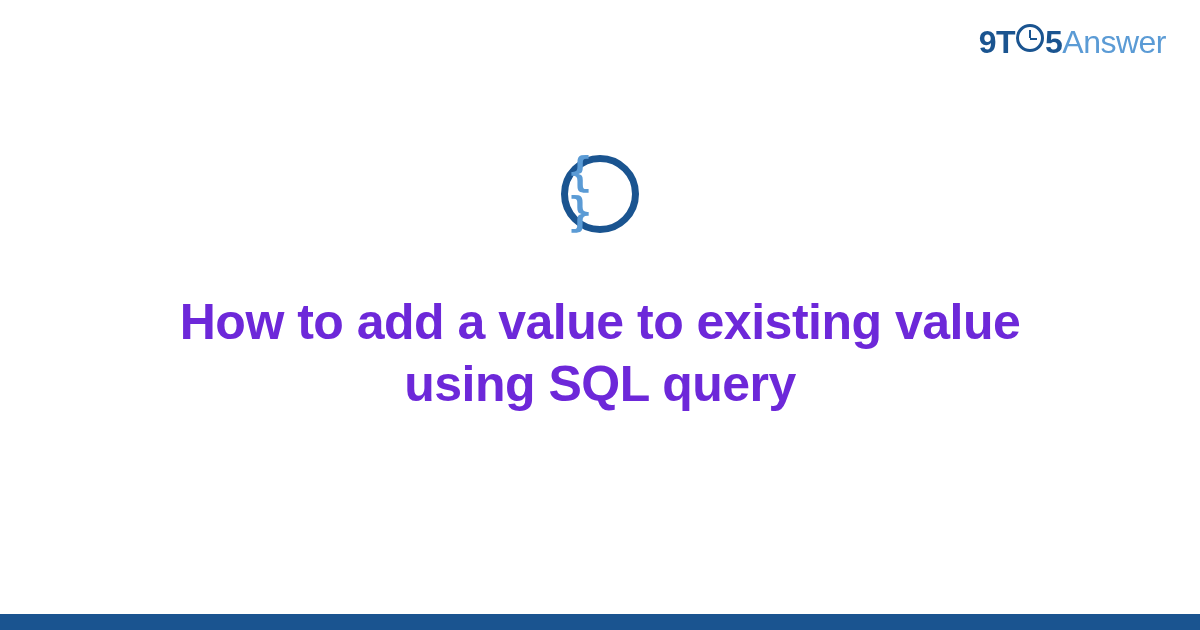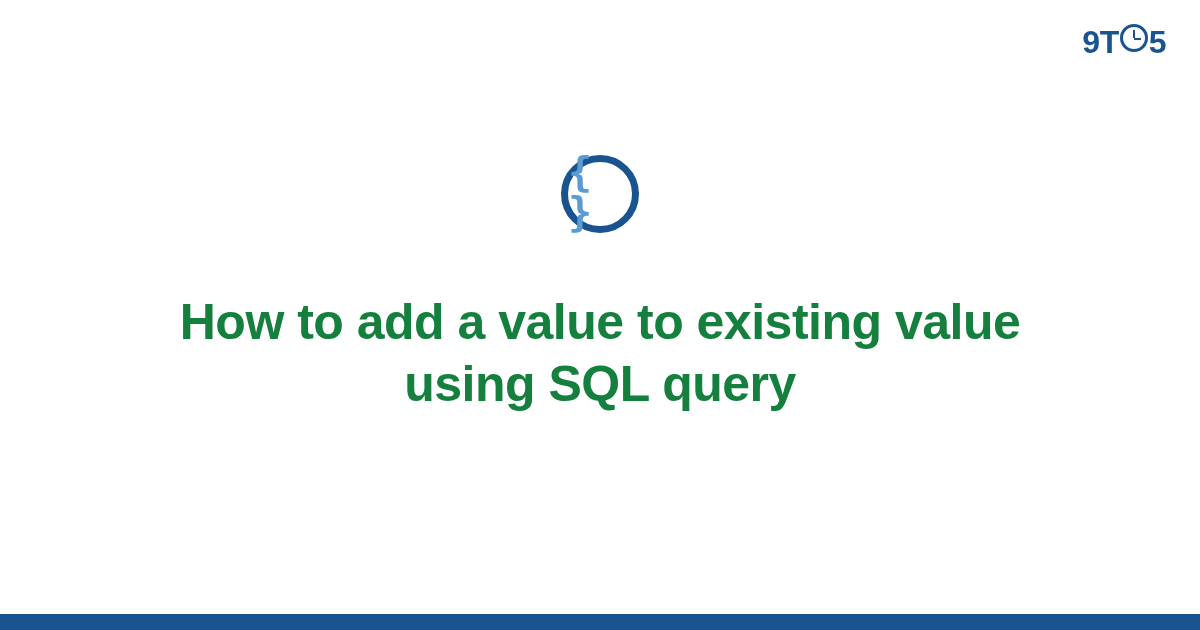--- a/index.html
+++ b/index.html
@@ -127,6 +127,7 @@
   <span class="logo-9t">9T</span>
   <span class="logo-clock"></span>
   <span class="logo-5">5</span>
+  <span class="logo-answer">Answer</span>
 </div>
 
 <div class="content">

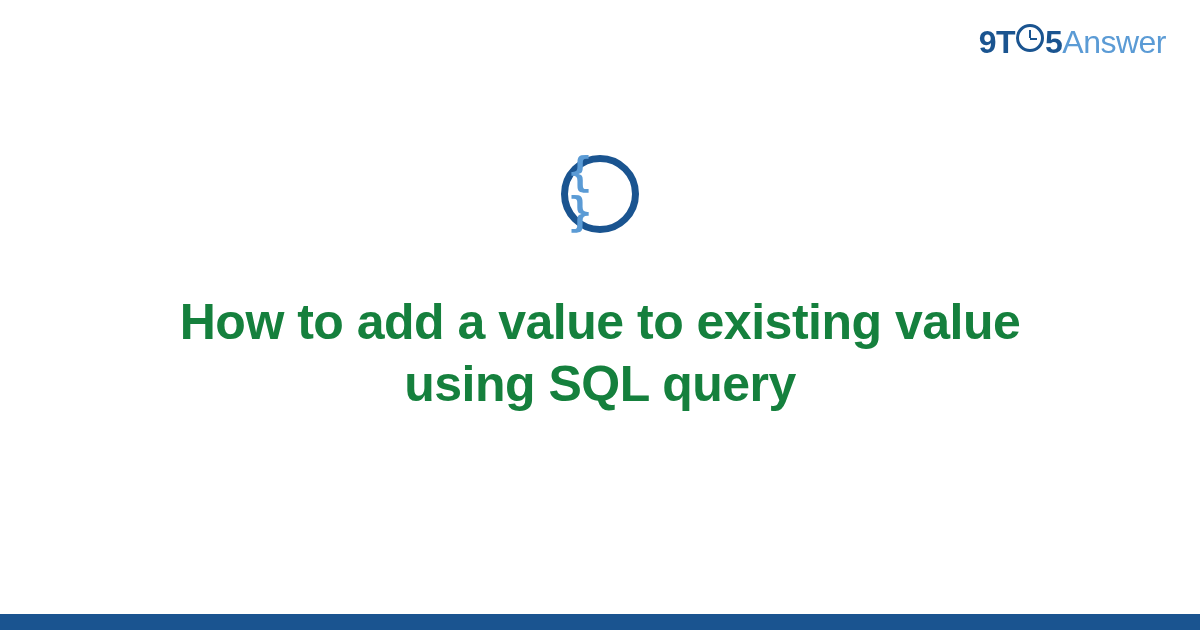--- a/index.html
+++ b/index.html
@@ -104,7 +104,7 @@
     .title {
       font-size: 50px;
       font-weight: 700;
-      color: #15803d;
+      color: #6d28d9;
       text-align: center;
       line-height: 1.25;
       max-width: 920px;

